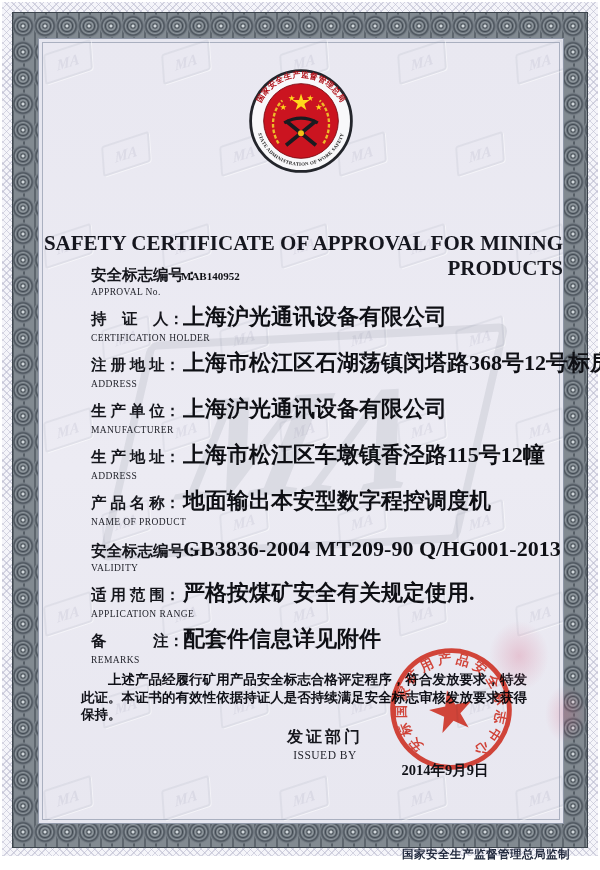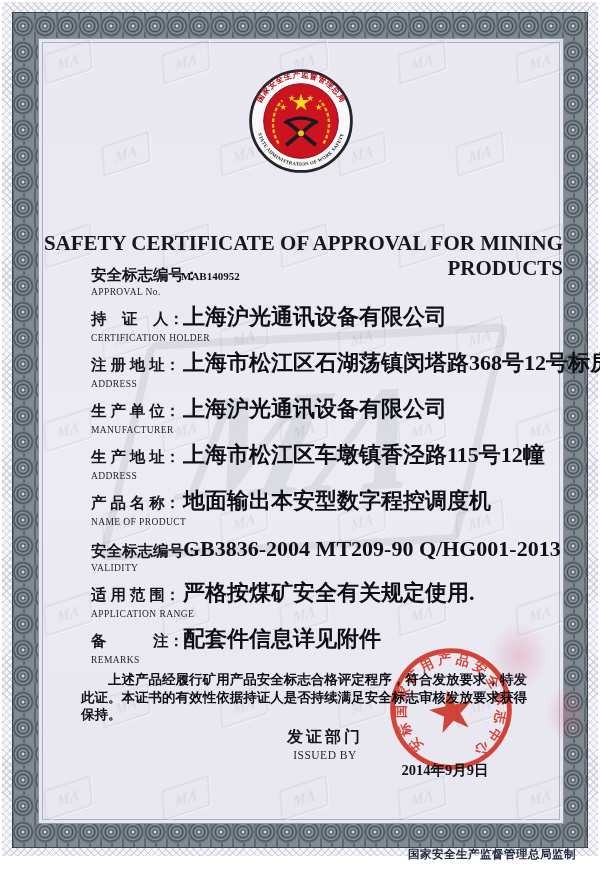--- a/index.html
+++ b/index.html
@@ -20,7 +20,7 @@
         background:linear-gradient(180deg,#e9e8f1 0%,#ecebf3 55%,#e8e7f0 100%);
         border:1px solid #8f97a8;
         box-shadow:inset 0 0 0 3px #e6e6ef, inset 0 0 0 4px #aab0c0;}
-  .footer-text{position:absolute;top:847px;right:24px;font-size:11.5px;font-weight:bold;
+  .footer-text{position:absolute;top:847px;right:30px;font-size:11.5px;font-weight:bold;
         color:#222a3e;letter-spacing:.5px;}
   
   #wm-layer{position:absolute;inset:0;overflow:hidden;pointer-events:none;z-index:0;}

